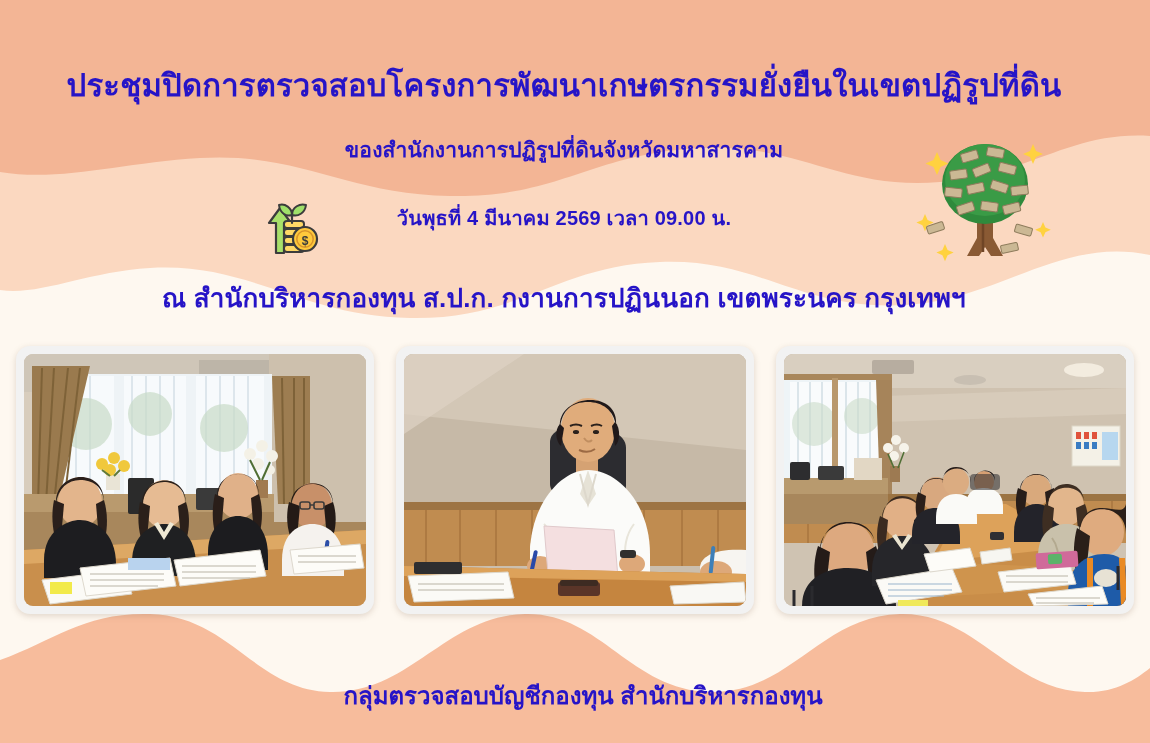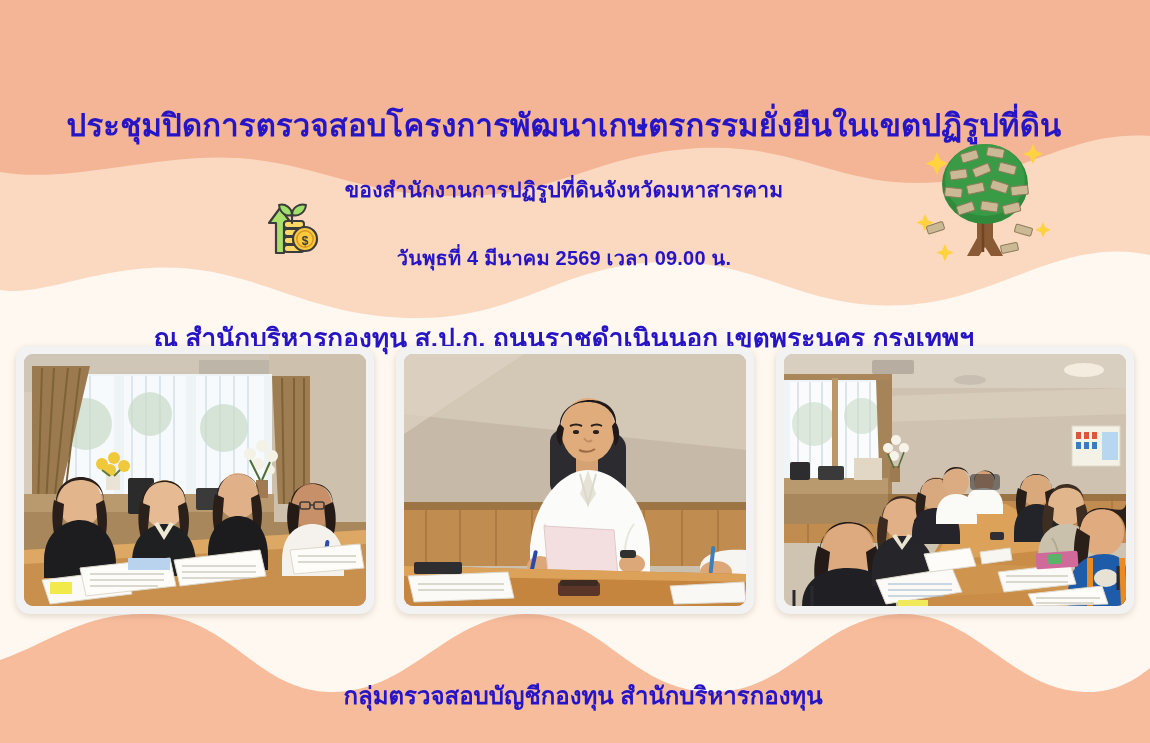--- a/index.html
+++ b/index.html
@@ -20,7 +20,6 @@
   .text-stack {
     position:absolute; left:0; top:0; width:1128px; height:345px;
     z-index:5;
-    margin-top:40px;
   }
   .line {
     position:absolute; width:100%;

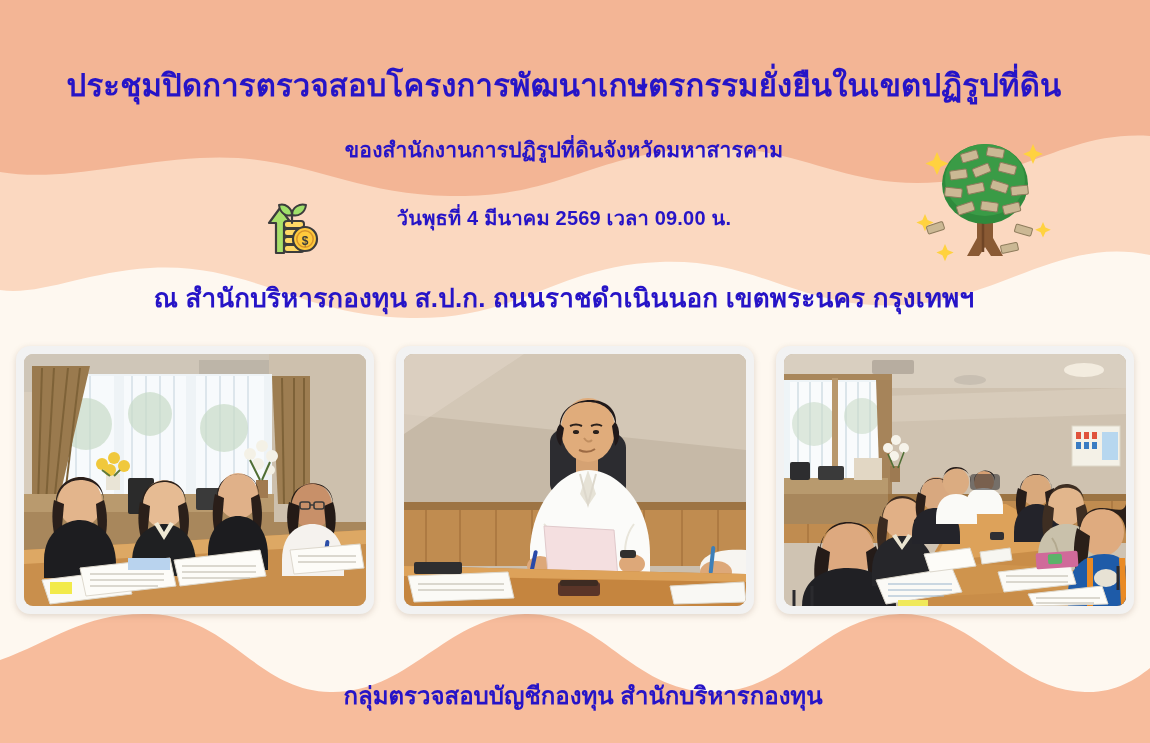--- a/index.html
+++ b/index.html
@@ -171,7 +171,7 @@
     <div class="line l1">ประชุมปิดการตรวจสอบโครงการพัฒนาเกษตรกรรมยั่งยืนในเขตปฏิรูปที่ดิน</div>
     <div class="line l2">ของสำนักงานการปฏิรูปที่ดินจังหวัดมหาสารคาม</div>
     <div class="line l3">วันพุธที่ 4 มีนาคม 2569 เวลา 09.00 น.</div>
-    <div class="line l4">ณ สำนักบริหารกองทุน ส.ป.ก. ถนนราชดำเนินนอก เขตพระนคร กรุงเทพฯ</div>
+    <div class="line l4">ณ สำนักบริหารกองทุน ส.ป.ก. กงานการปฏินนอก เขตพระนคร กรุงเทพฯ</div>
   </div>
 
   <div class="photo-row">

